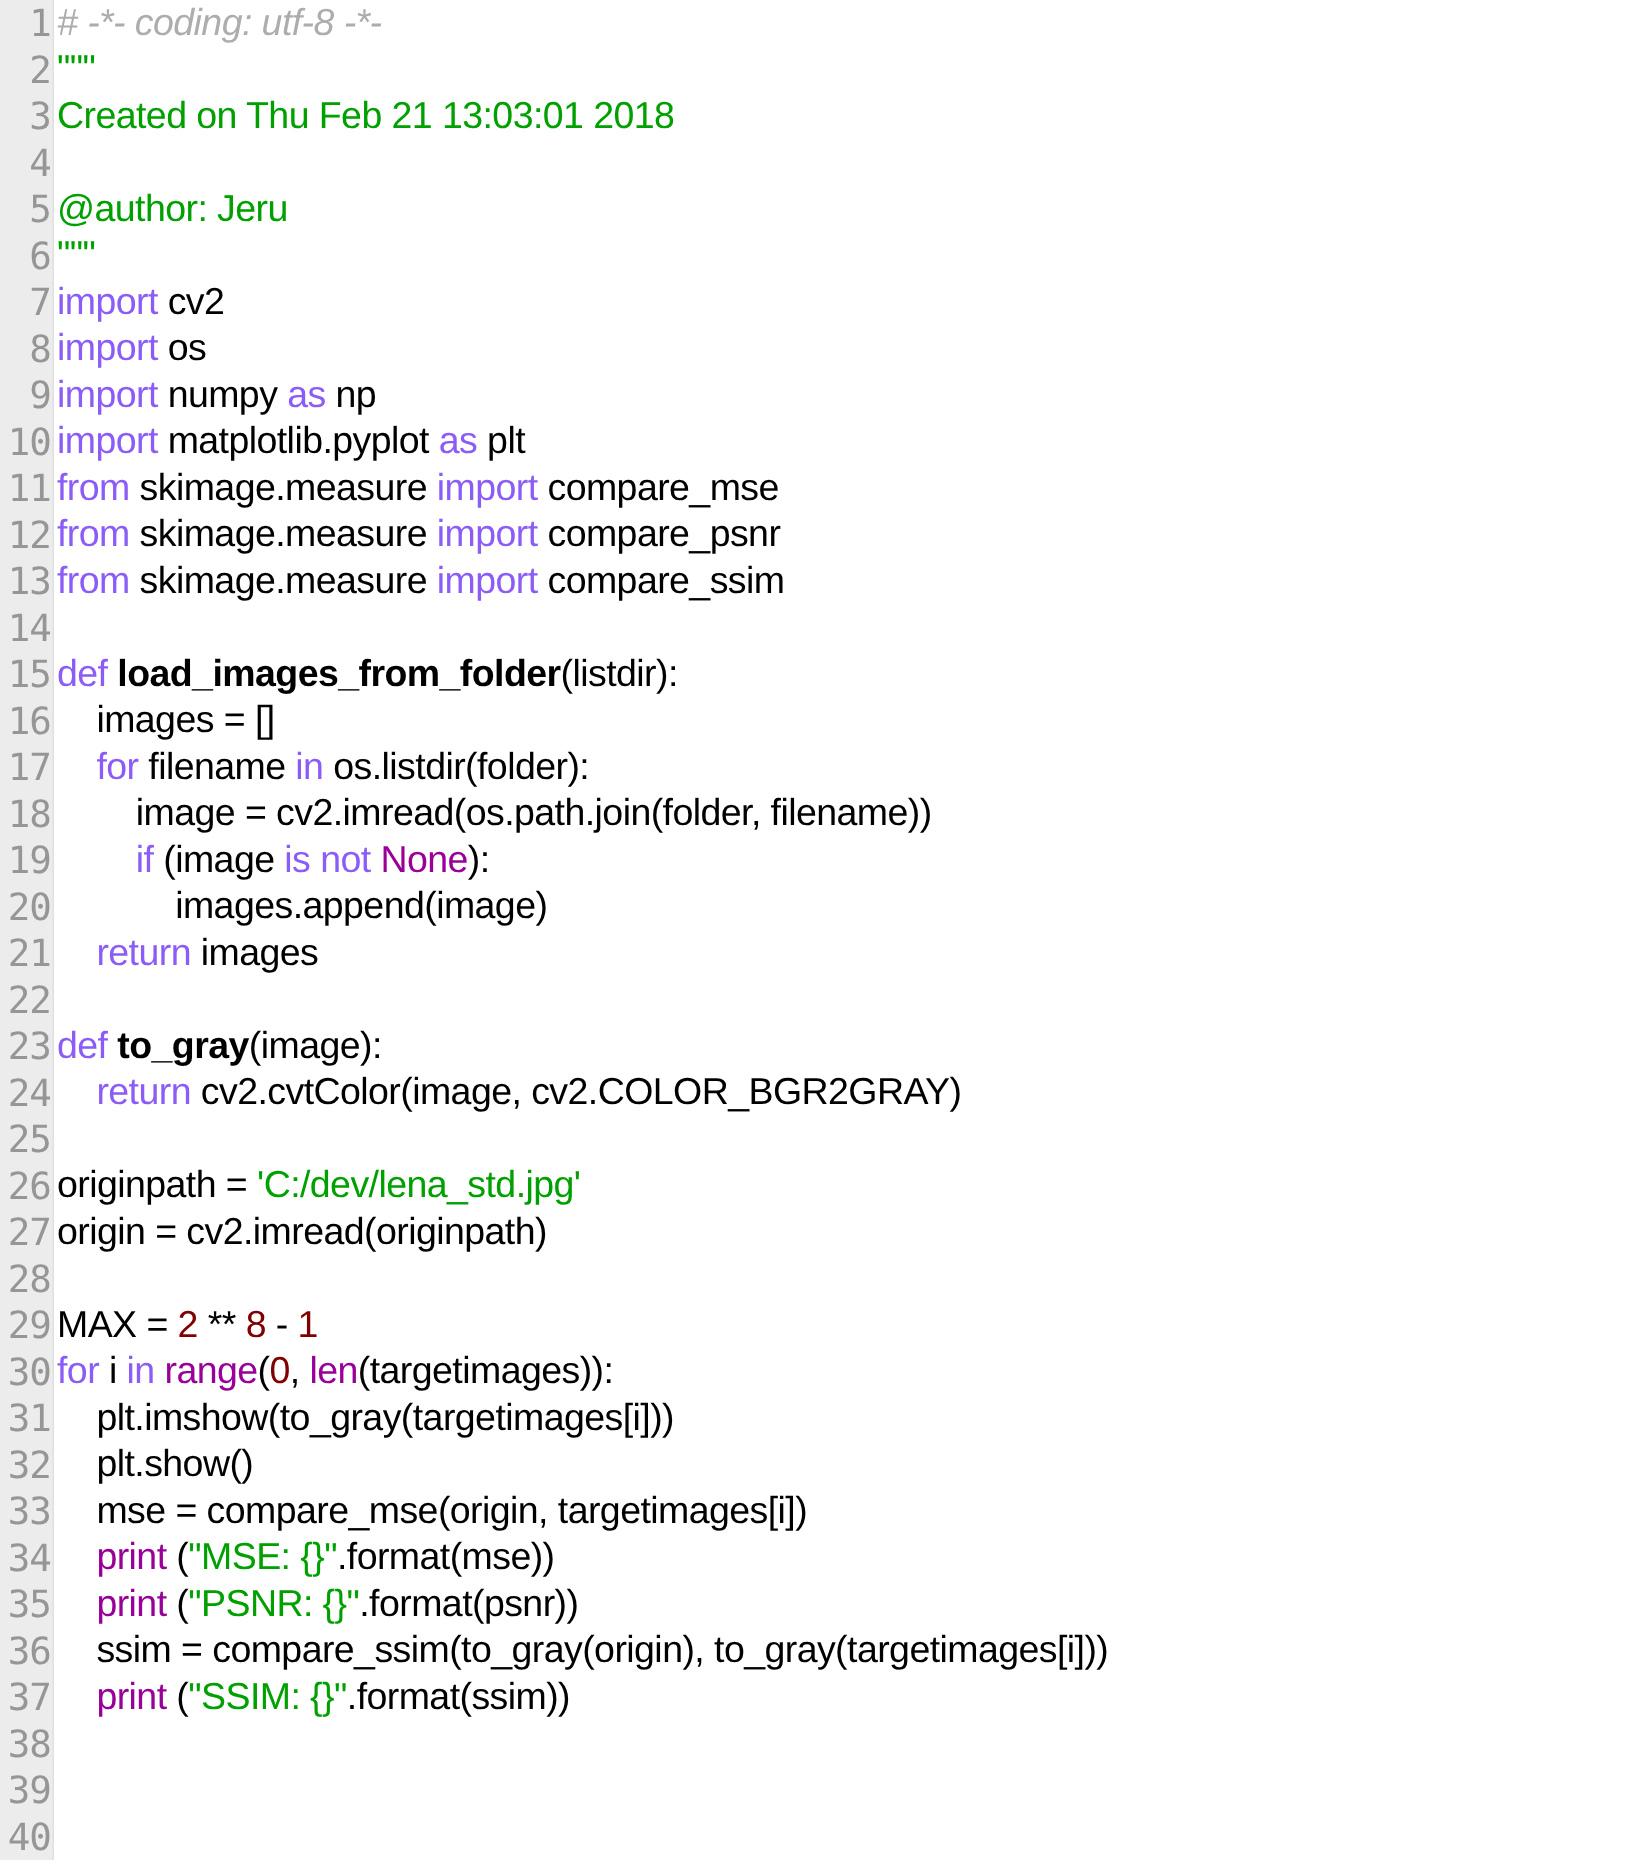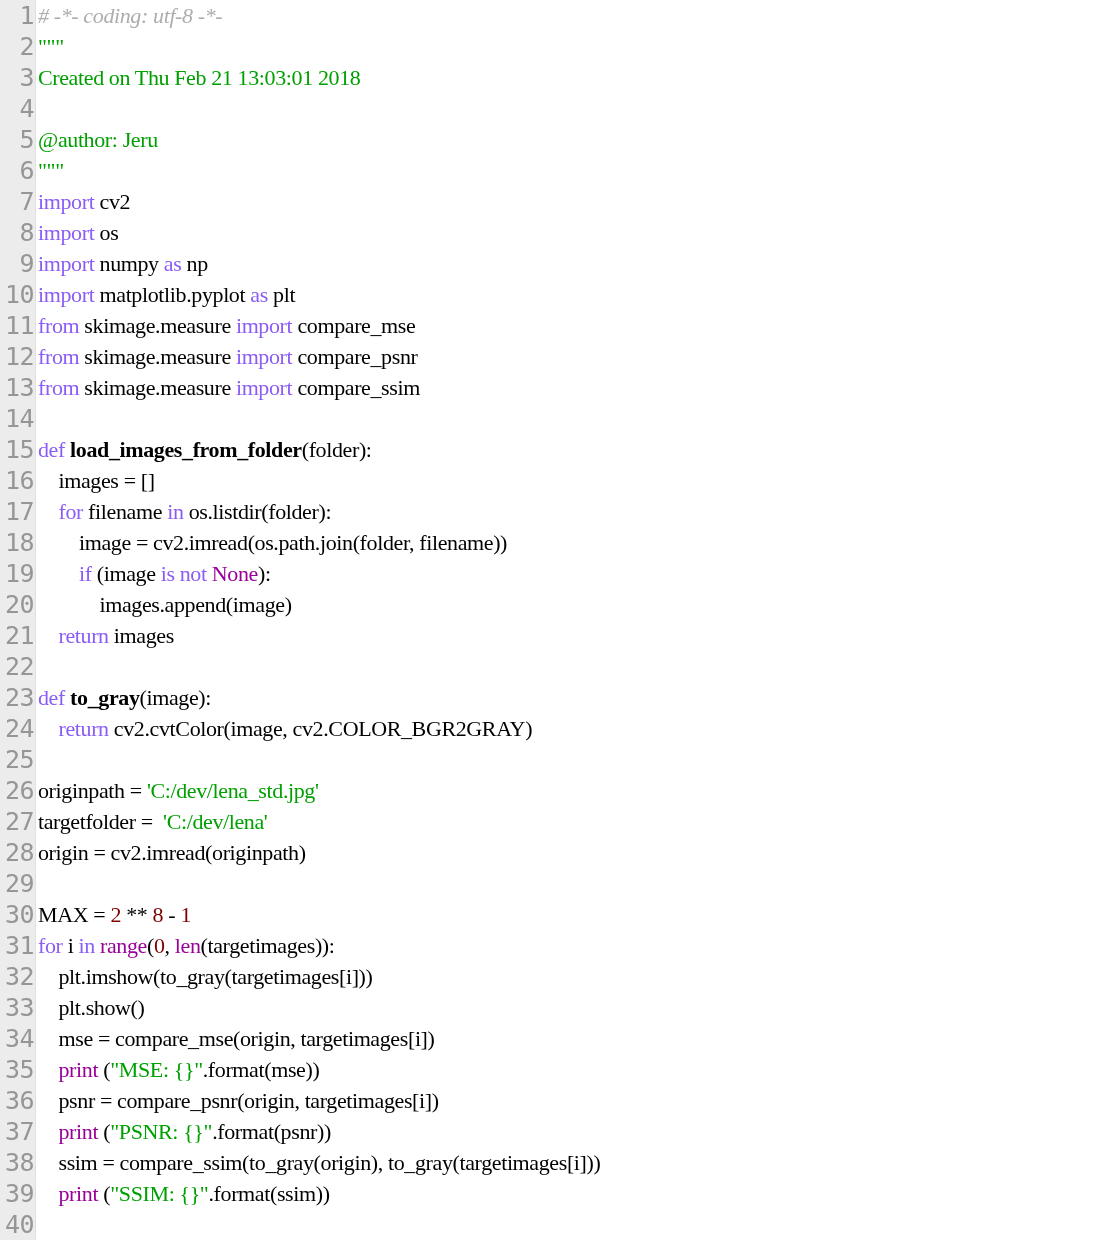--- a/index.html
+++ b/index.html
@@ -55,8 +55,8 @@
   .cl {
     height: 31px;
     line-height: 31px;
-    font-size: 22px;
-    font-family: Liberation Serif, serif;
+    font-size: 25px;
+    font-family: Liberation Sans, sans-serif;
     color: #000000;
     white-space: pre;
     letter-spacing: -0.38px;

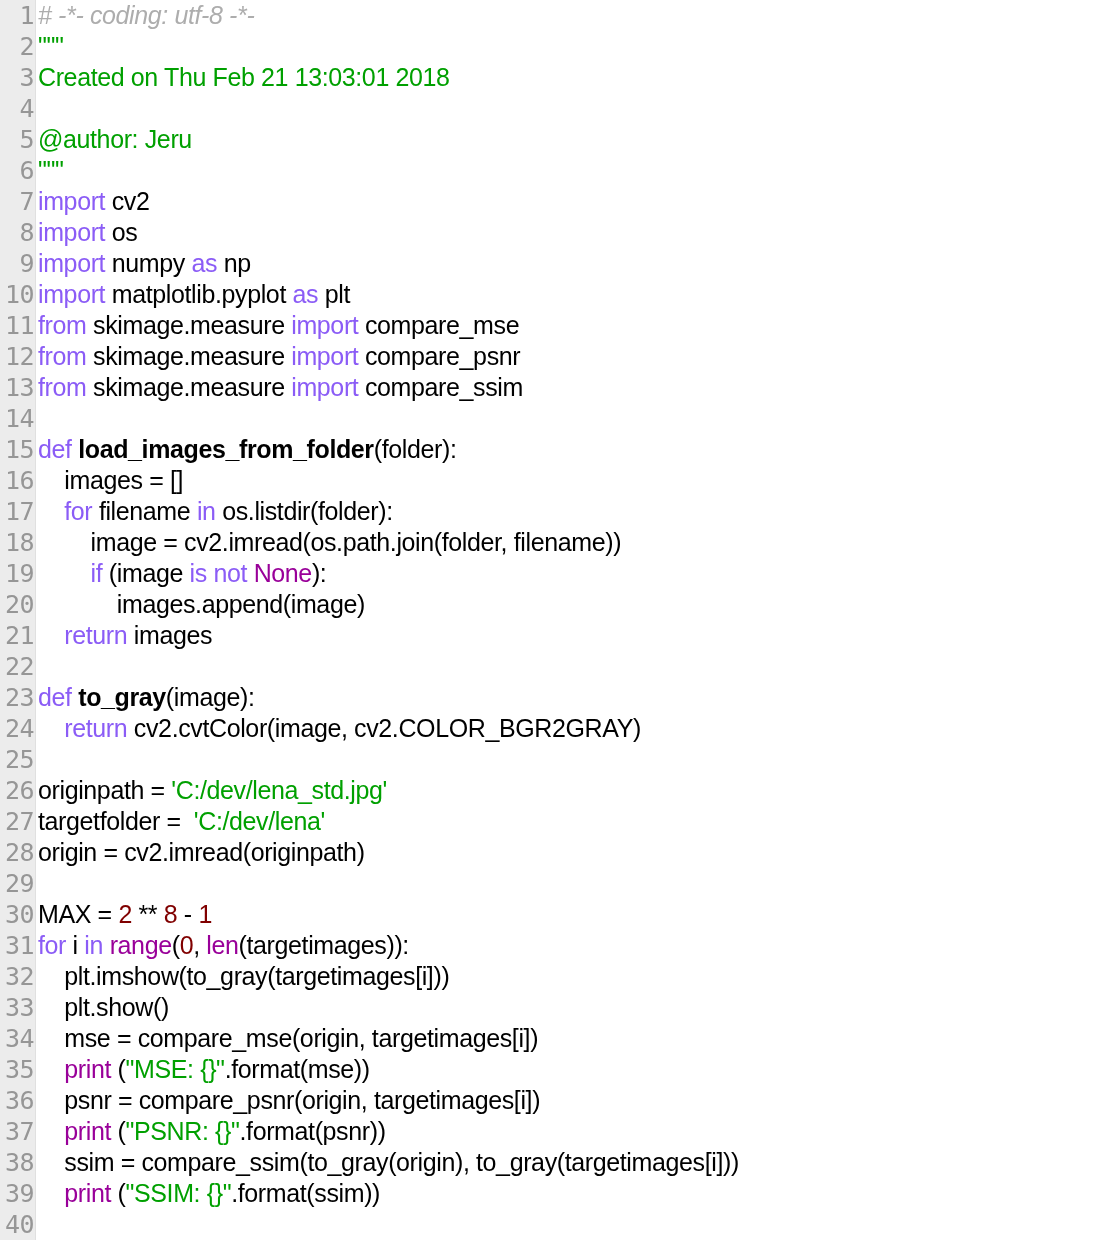--- a/index.html
+++ b/index.html
@@ -134,7 +134,7 @@
       <div class="cl"><span class="t-kw">from</span><span class="t-plain"> skimage.measure </span><span class="t-kw">import</span><span class="t-plain"> compare_psnr</span></div>
       <div class="cl"><span class="t-kw">from</span><span class="t-plain"> skimage.measure </span><span class="t-kw">import</span><span class="t-plain"> compare_ssim</span></div>
       <div class="cl">&nbsp;</div>
-      <div class="cl"><span class="t-kw">def</span><span class="t-plain"> </span><span class="t-defname">load_images_from_folder</span><span class="t-plain">(folder):</span></div>
+      <div class="cl"><span class="t-kw">def</span><span class="t-plain"> </span><span class="t-defname">load_images_from_folder</span><span class="t-plain">(listdir):</span></div>
       <div class="cl"><span class="t-plain">    images = []</span></div>
       <div class="cl"><span class="t-plain">    </span><span class="t-kw">for</span><span class="t-plain"> filename </span><span class="t-kw">in</span><span class="t-plain"> os.listdir(folder):</span></div>
       <div class="cl"><span class="t-plain">        image = cv2.imread(os.path.join(folder, filename))</span></div>

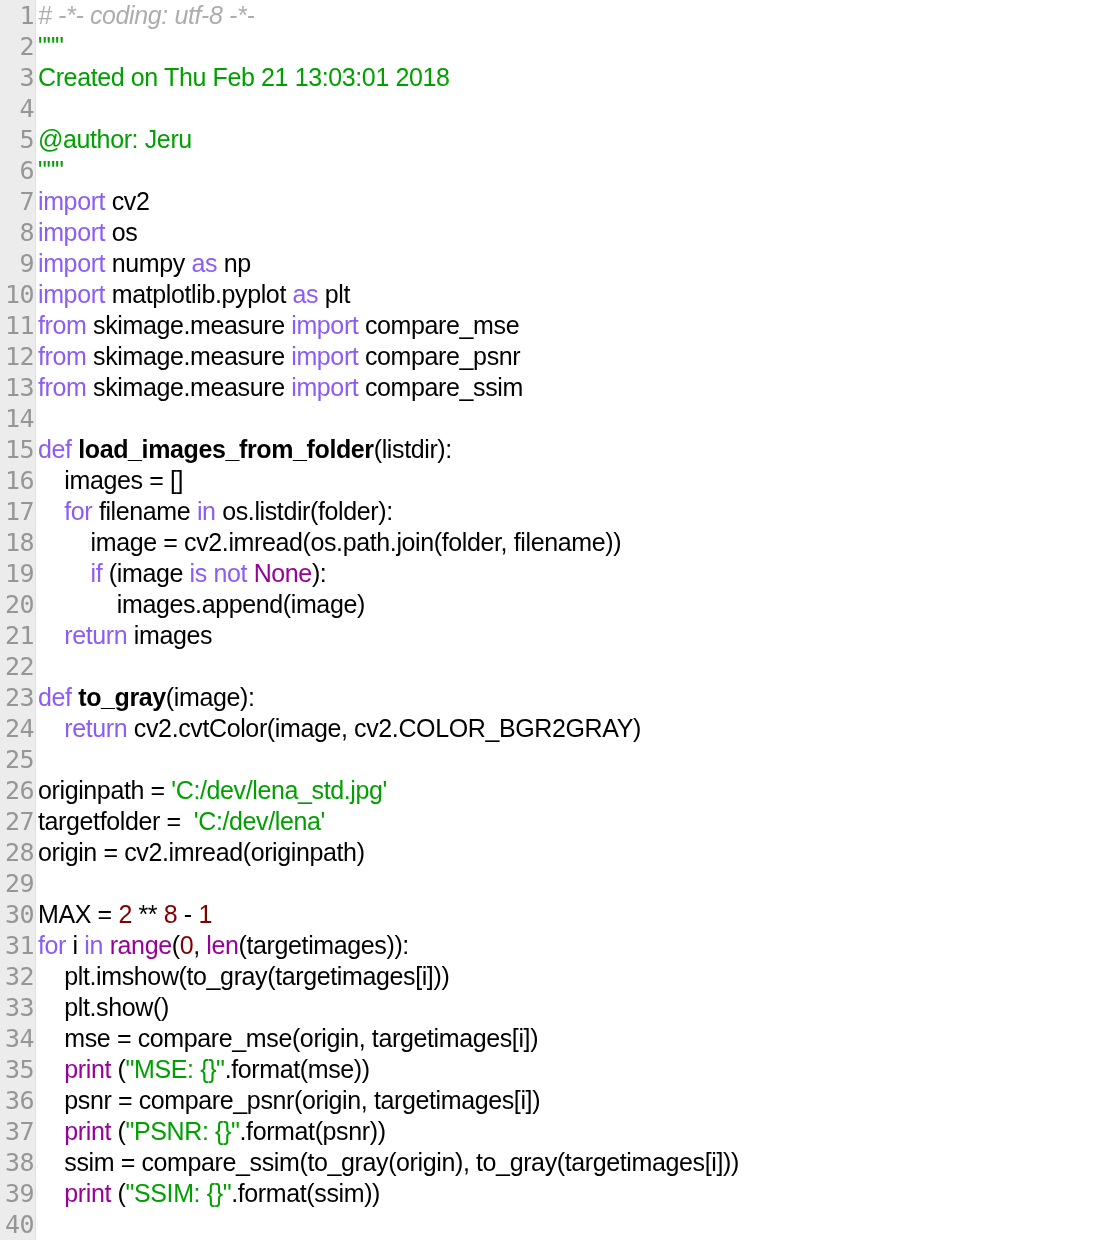--- a/index.html
+++ b/index.html
@@ -146,7 +146,6 @@
       <div class="cl"><span class="t-plain">    </span><span class="t-kw">return</span><span class="t-plain"> cv2.cvtColor(image, cv2.COLOR_BGR2GRAY)</span></div>
       <div class="cl">&nbsp;</div>
       <div class="cl"><span class="t-plain">originpath = </span><span class="t-string">'C:/dev/lena_std.jpg'</span></div>
-      <div class="cl"><span class="t-plain">targetfolder =  </span><span class="t-string">'C:/dev/lena'</span></div>
       <div class="cl"><span class="t-plain">origin = cv2.imread(originpath)</span></div>
       <div class="cl">&nbsp;</div>
       <div class="cl"><span class="t-plain">MAX = </span><span class="t-number">2</span><span class="t-plain"> ** </span><span class="t-number">8</span><span class="t-plain"> - </span><span class="t-number">1</span></div>

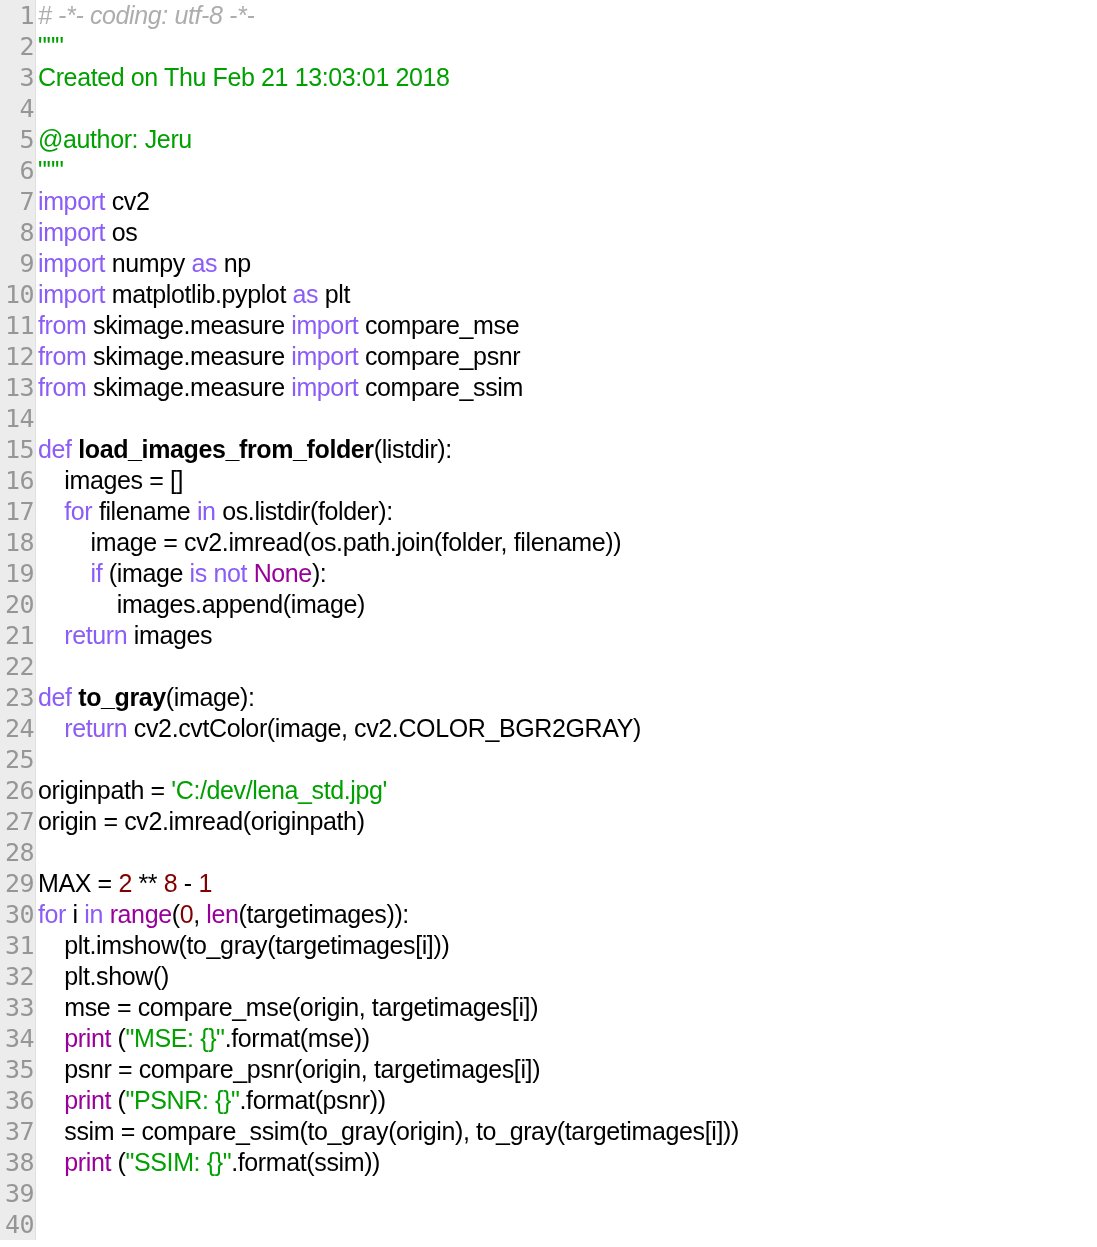--- a/index.html
+++ b/index.html
@@ -154,7 +154,6 @@
       <div class="cl"><span class="t-plain">    plt.show()</span></div>
       <div class="cl"><span class="t-plain">    mse = compare_mse(origin, targetimages[i])</span></div>
       <div class="cl"><span class="t-plain">    </span><span class="t-builtin">print</span><span class="t-plain"> (</span><span class="t-string">"MSE: {}"</span><span class="t-plain">.format(mse))</span></div>
-      <div class="cl"><span class="t-plain">    psnr = compare_psnr(origin, targetimages[i])</span></div>
       <div class="cl"><span class="t-plain">    </span><span class="t-builtin">print</span><span class="t-plain"> (</span><span class="t-string">"PSNR: {}"</span><span class="t-plain">.format(psnr))</span></div>
       <div class="cl"><span class="t-plain">    ssim = compare_ssim(to_gray(origin), to_gray(targetimages[i]))</span></div>
       <div class="cl"><span class="t-plain">    </span><span class="t-builtin">print</span><span class="t-plain"> (</span><span class="t-string">"SSIM: {}"</span><span class="t-plain">.format(ssim))</span></div>

